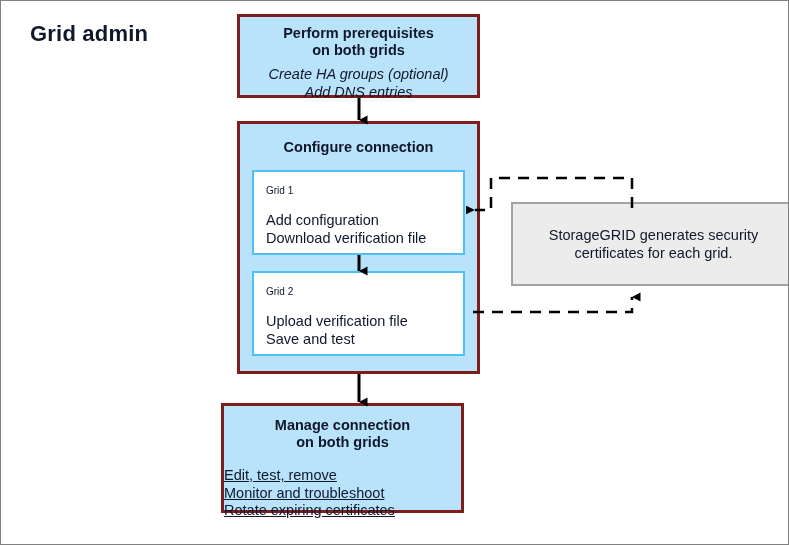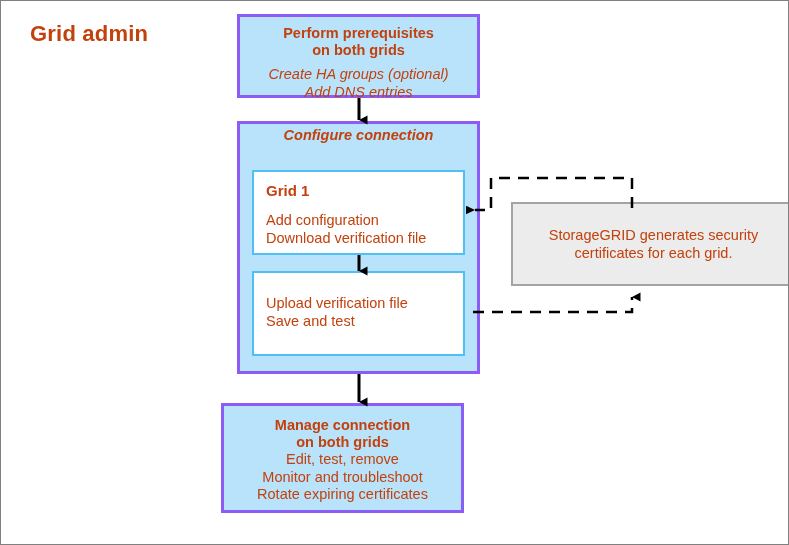--- a/index.html
+++ b/index.html
@@ -16,7 +16,7 @@
     box-sizing: border-box;
     overflow: hidden;
     font-family: "Liberation Sans", sans-serif;
-    color: #c2410c;
+    color: #0f172a;
   }
 
   

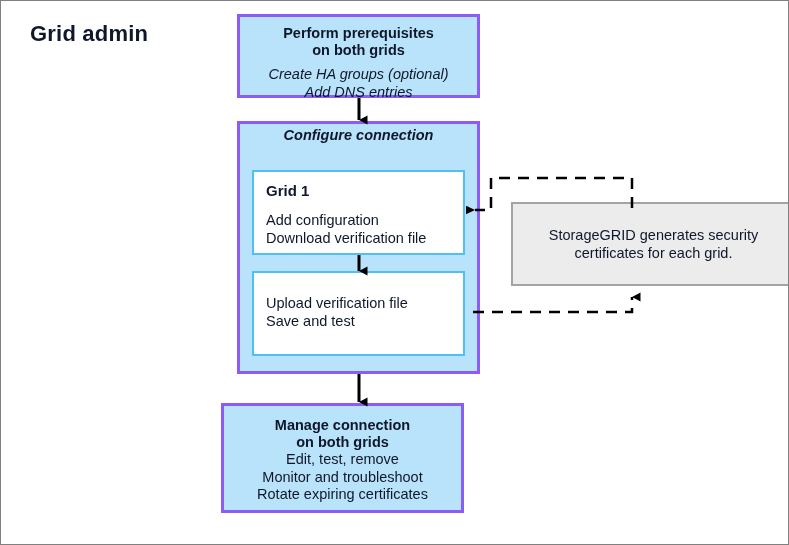--- a/index.html
+++ b/index.html
@@ -34,7 +34,7 @@
   .blue-box {
     position: absolute;
     background: #b9e3fb;
-    border: 3px solid #8b5cf6;
+    border: 3px solid #7f1d1d;
     box-sizing: border-box;
   }
   .box-title {

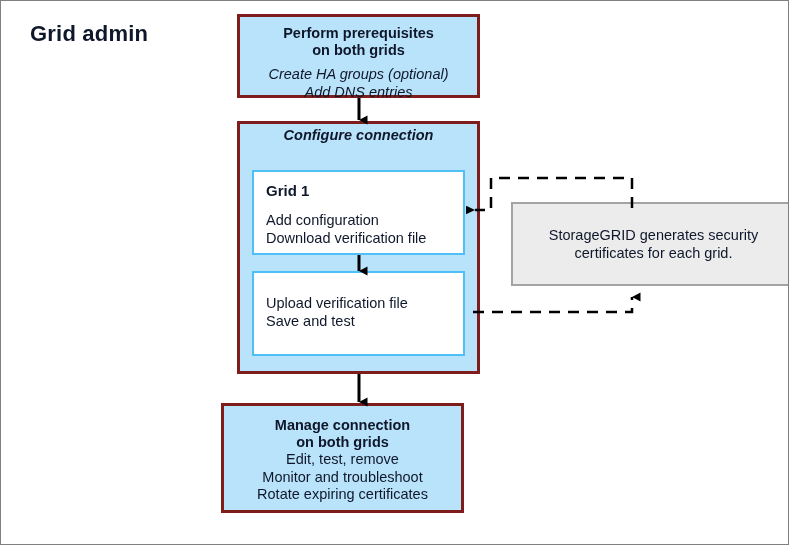--- a/index.html
+++ b/index.html
@@ -74,8 +74,7 @@
     height: 253px;
   }
   #box-configure .box-title {
-    margin-top: 3px;
-    font-style: italic;
+    margin-top: 15px;
   }
 
   

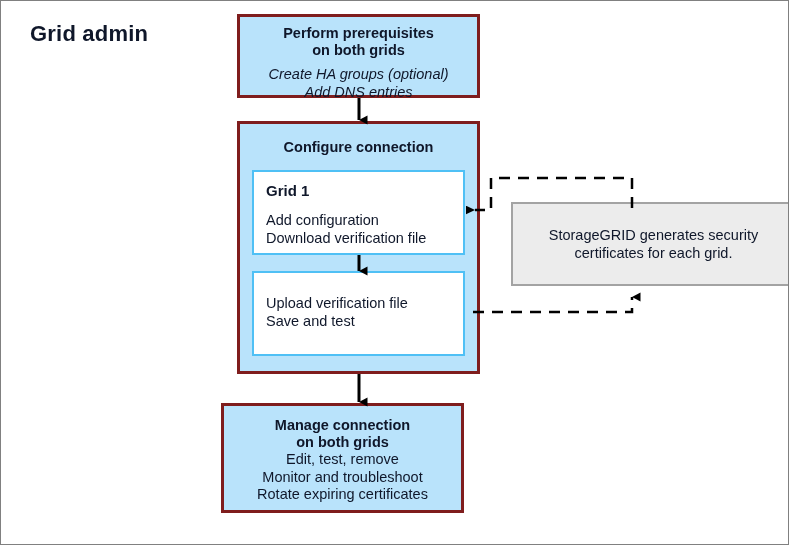--- a/index.html
+++ b/index.html
@@ -106,8 +106,8 @@
   #box-grid1 { top: 169px; }
   #box-grid2 { top: 270px; }
   .white-box .wb-title {
-    font-weight: bold;
-    font-size: 15px;
+    font-weight: normal;
+    font-size: 10px;
     line-height: 18px;
   }
   .white-box .wb-body {

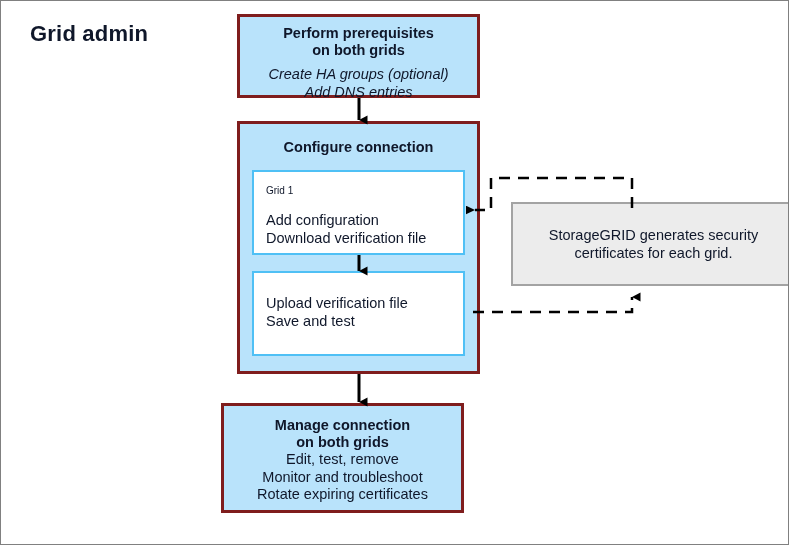--- a/index.html
+++ b/index.html
@@ -174,6 +174,7 @@
   </div>
 
   <div class="white-box" id="box-grid2">
+    <div class="wb-title">Grid 2</div>
     <div class="wb-body">Upload verification file
 Save and test</div>
   </div>

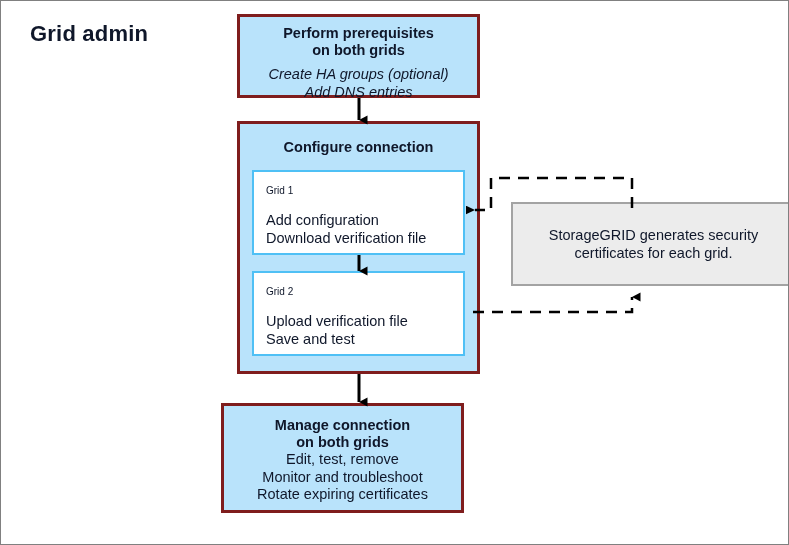--- a/index.html
+++ b/index.html
@@ -88,8 +88,8 @@
     margin-top: 11px;
   }
   #box-manage .box-body {
-    margin-top: 0;
-    text-align: center;
+    margin-top: 16px;
+    text-decoration: underline;
   }
 
   

